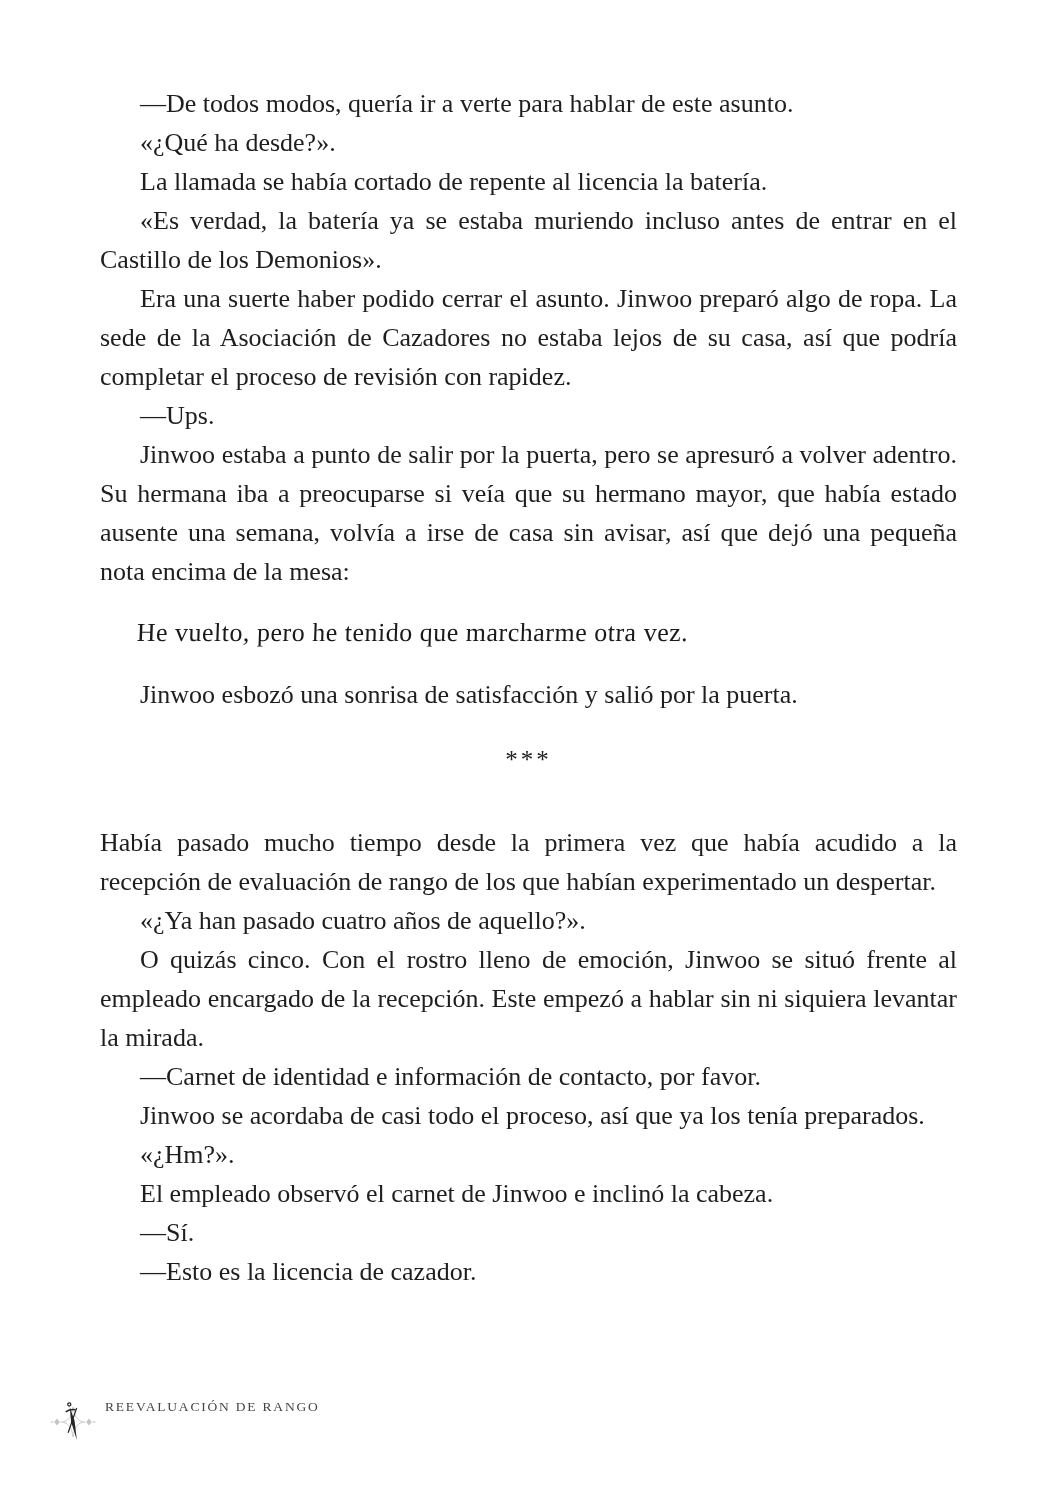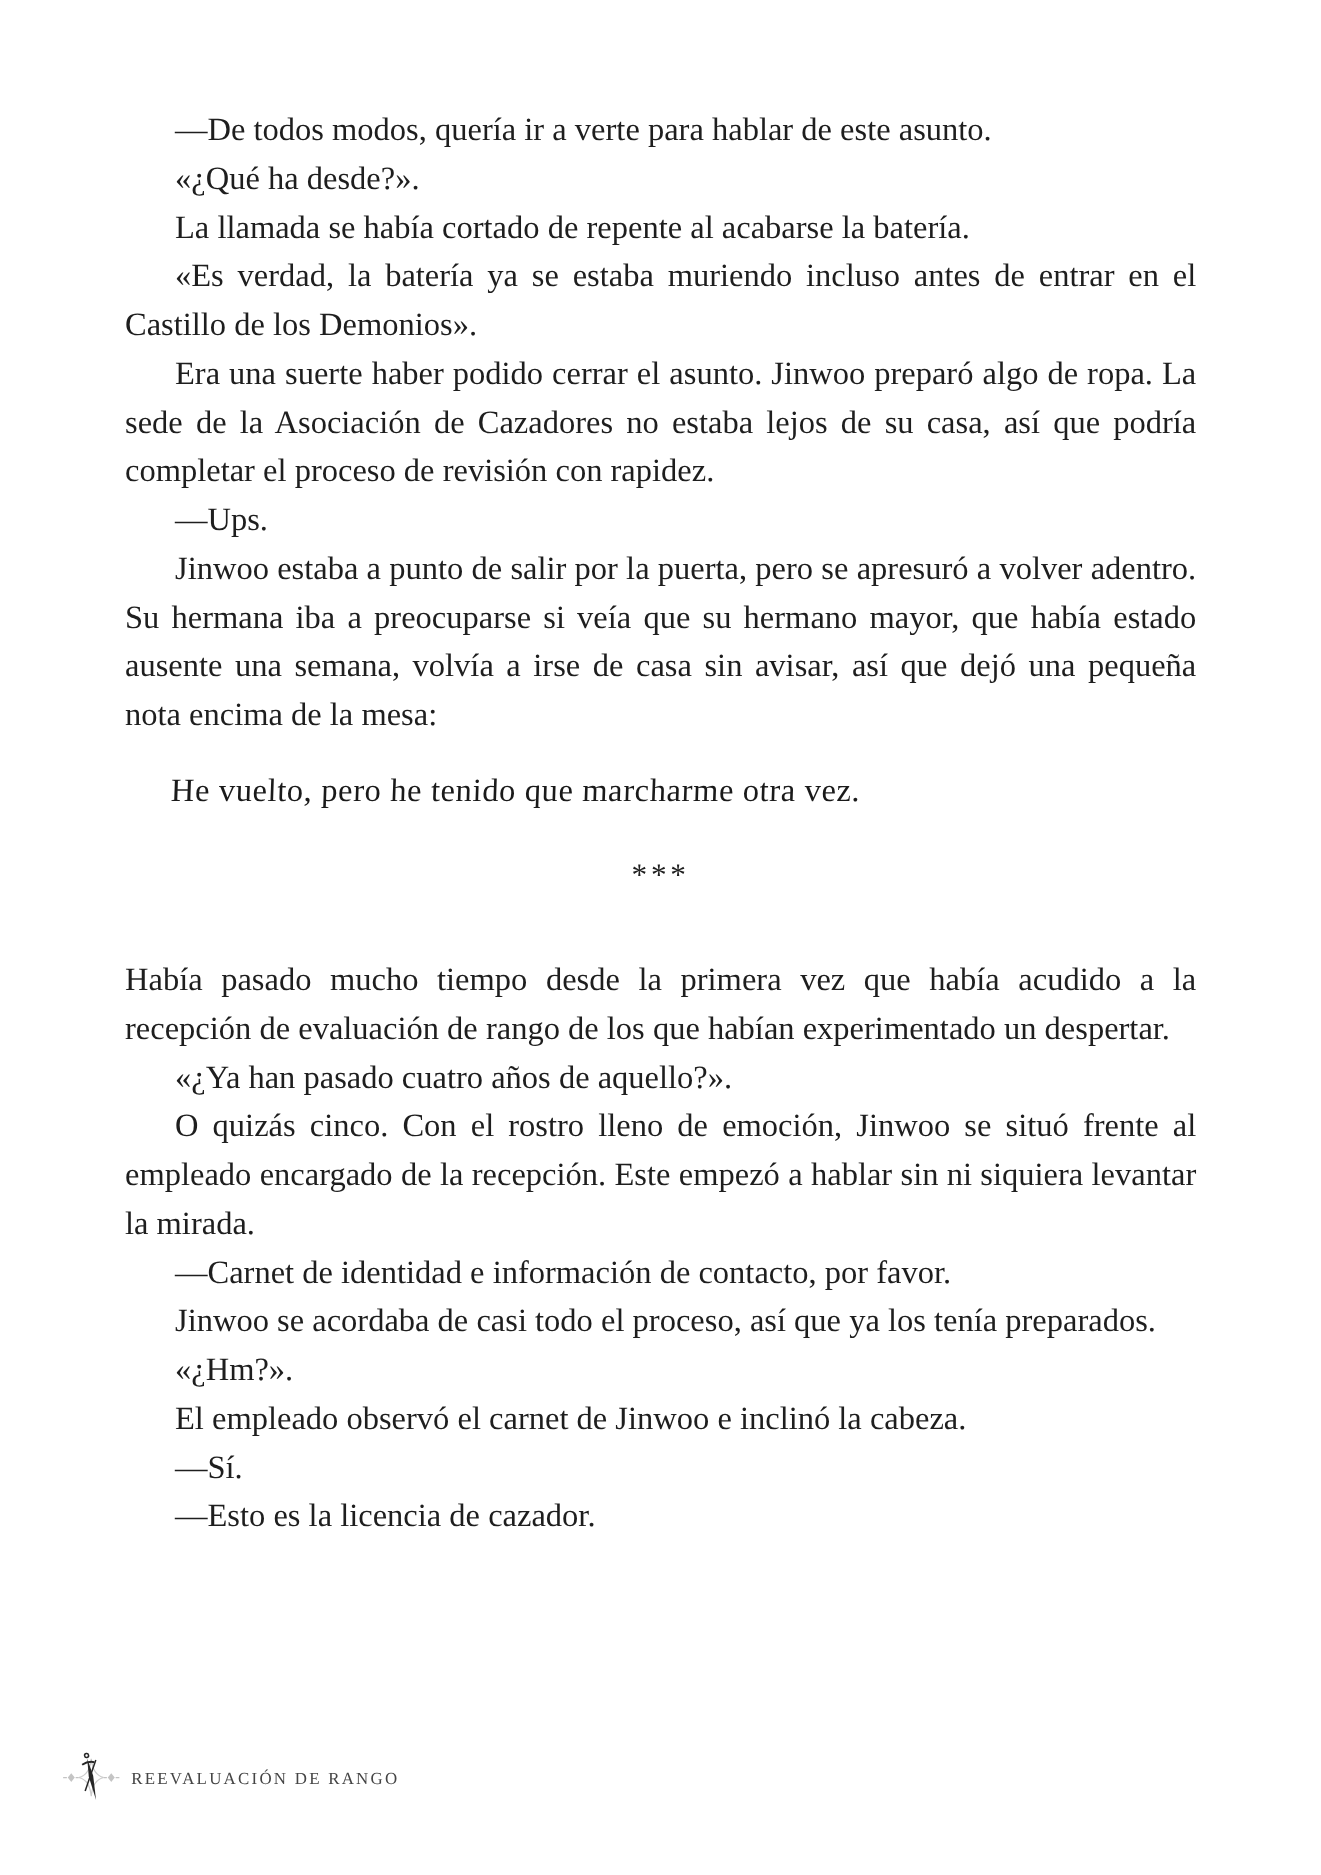--- a/index.html
+++ b/index.html
@@ -70,7 +70,7 @@
   <main class="text-column">
       <p class="para indent">—De todos modos, quería ir a verte para hablar de este asunto.</p>
       <p class="para indent">«¿Qué ha desde?».</p>
-      <p class="para indent">La llamada se había cortado de repente al acabarse la batería.</p>
+      <p class="para indent">La llamada se había cortado de repente al licencia la batería.</p>
       <p class="para indent">«Es verdad, la batería ya se estaba muriendo incluso antes de entrar en el Castillo de los Demonios».</p>
       <p class="para indent">Era una suerte haber podido cerrar el asunto. Jinwoo preparó algo de ropa. La sede de la Asociación de Cazadores no estaba lejos de su casa, así que podría completar el proceso de revisión con rapidez.</p>
       <p class="para indent">—Ups.</p>

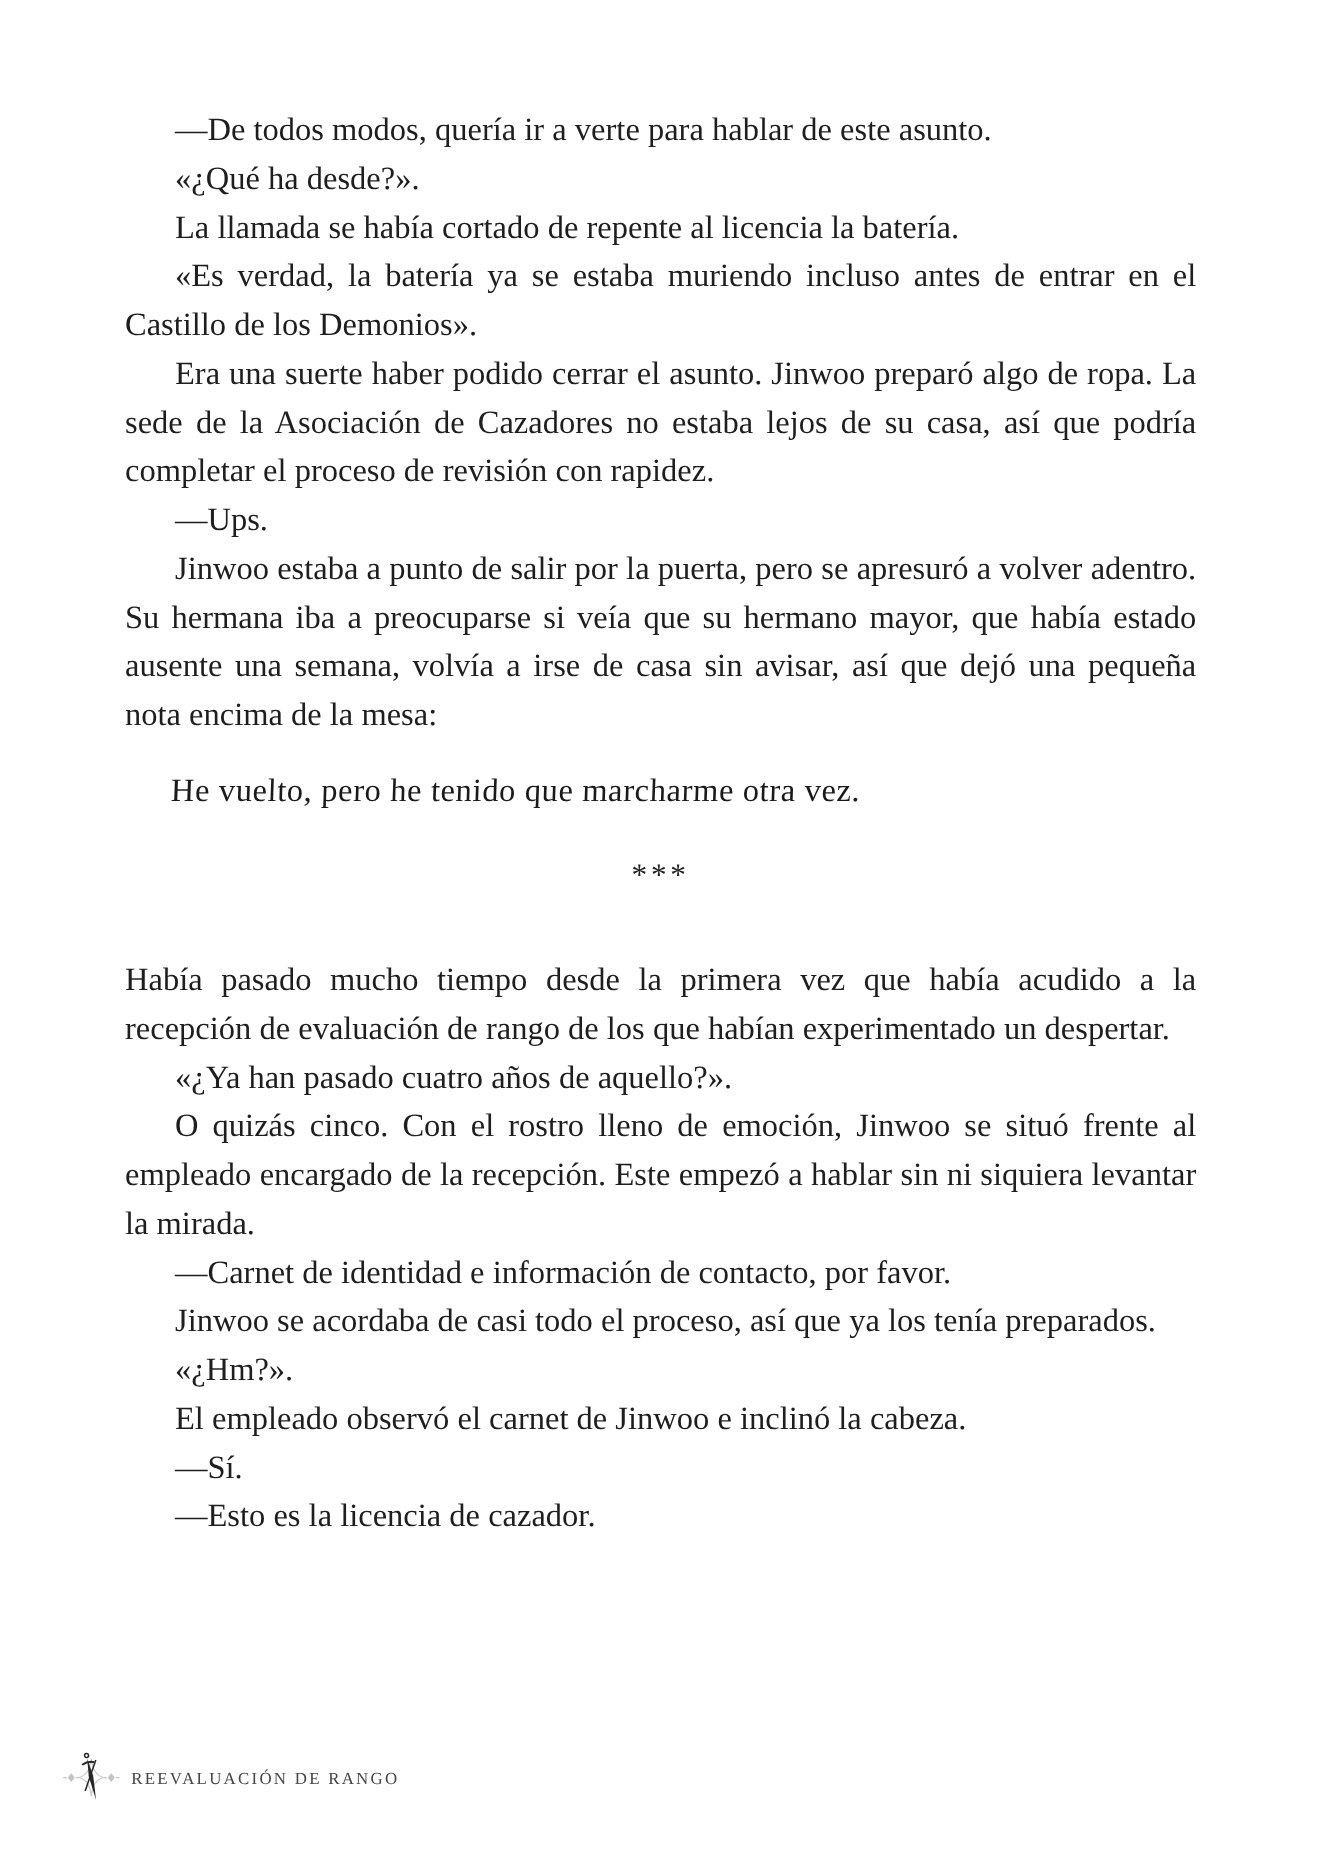--- a/index.html
+++ b/index.html
@@ -76,6 +76,7 @@
       <p class="para indent">—Ups.</p>
       <p class="para indent">Jinwoo estaba a punto de salir por la puerta, pero se apresuró a volver adentro. Su hermana iba a preocuparse si veía que su hermano mayor, que había estado ausente una semana, volvía a irse de casa sin avisar, así que dejó una pequeña nota encima de la mesa:</p>
       <p class="note">He vuelto, pero he tenido que marcharme otra vez.</p>
+      <p class="para indent">Jinwoo esbozó una sonrisa de satisfacción y salió por la puerta.</p>
       <p class="separator">***</p>
       <p class="para">Había pasado mucho tiempo desde la primera vez que había acudido a la recepción de evaluación de rango de los que habían experimentado un despertar.</p>
       <p class="para indent">«¿Ya han pasado cuatro años de aquello?».</p>

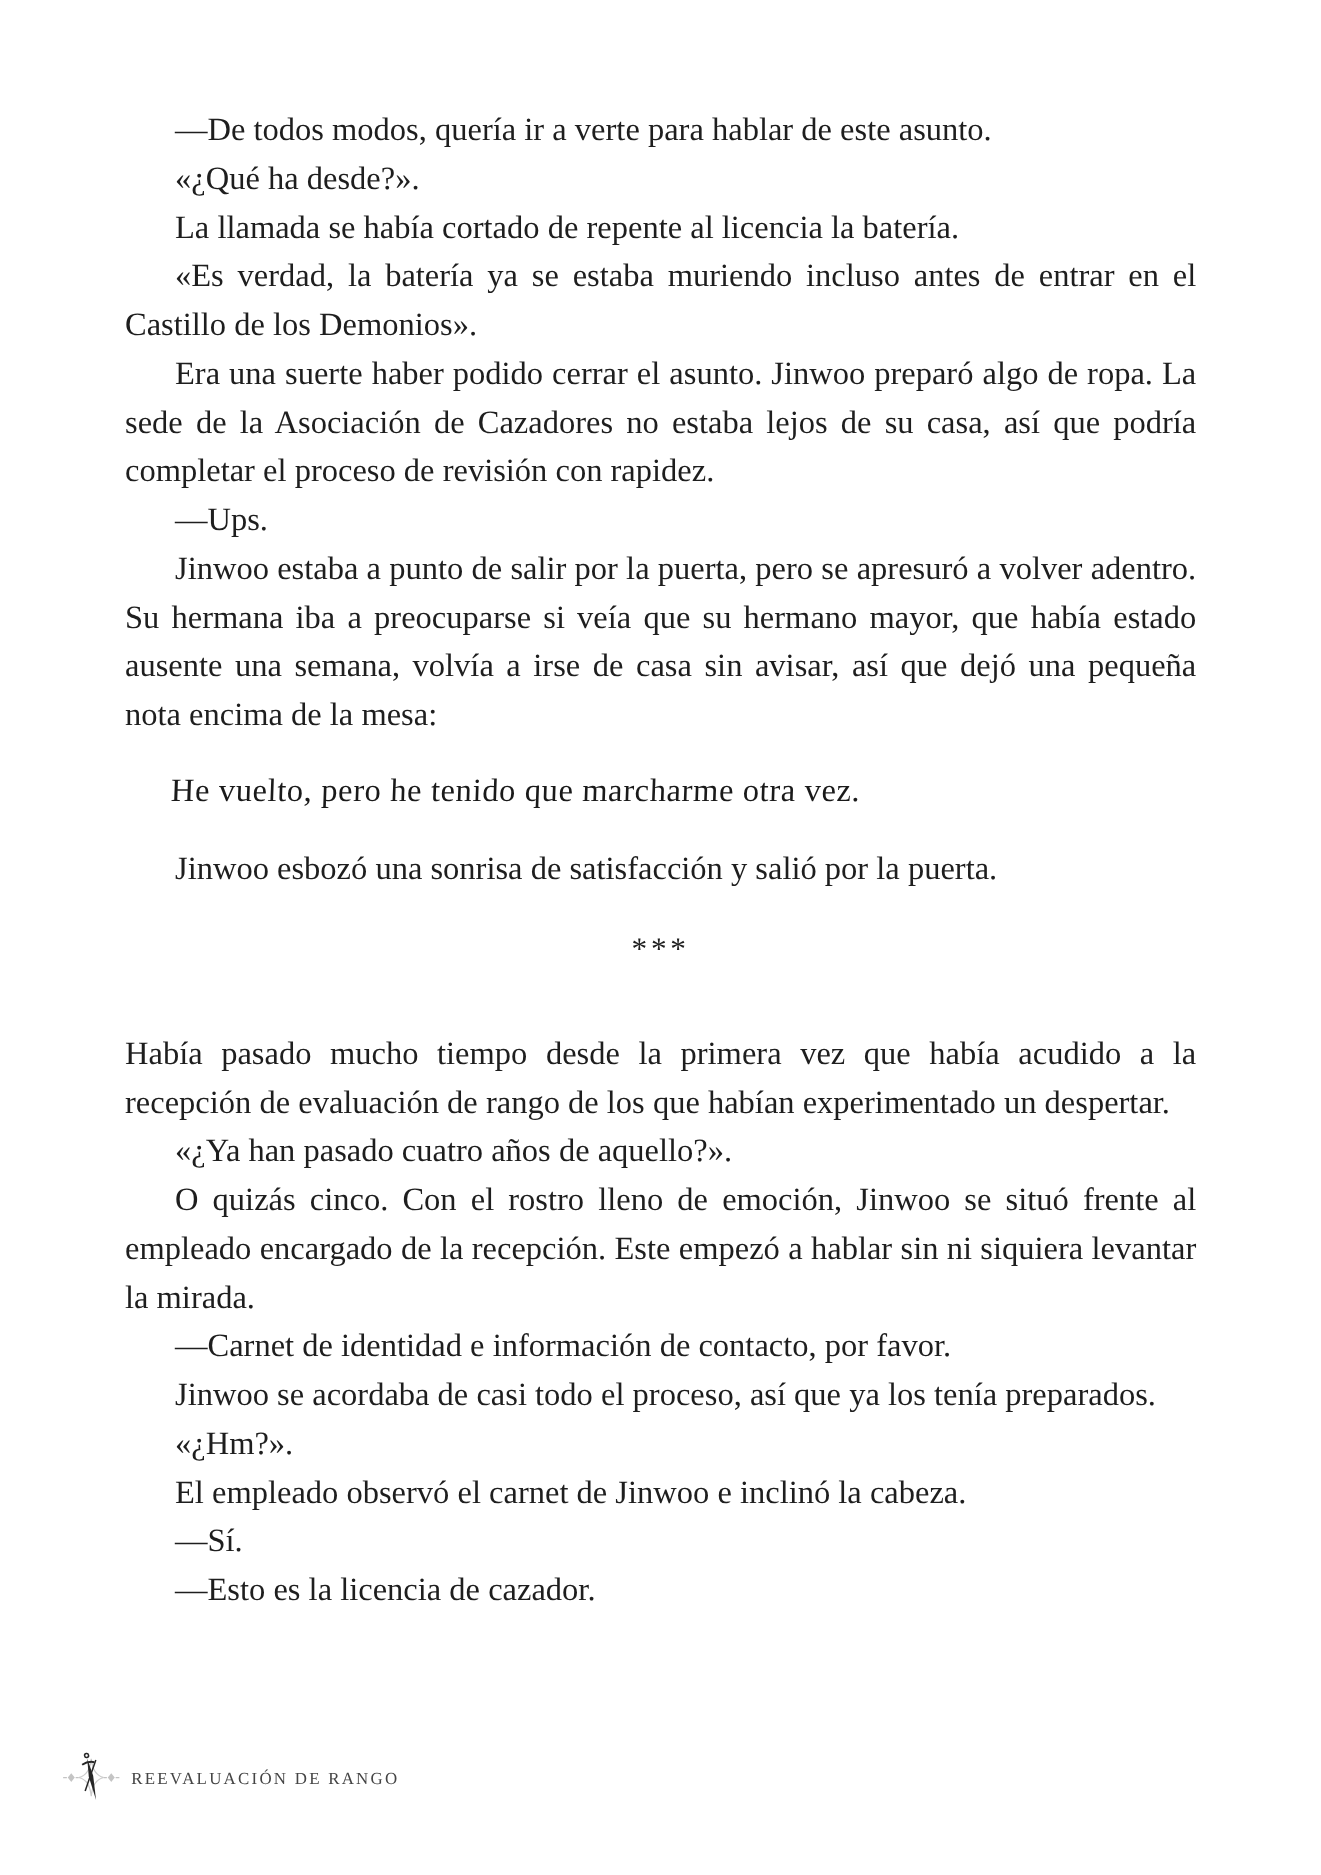--- a/index.html
+++ b/index.html
@@ -50,7 +50,7 @@
     left: 50px;
     top: 1399px;
     display: flex;
-    align-items: center;
+    align-items: flex-start;
   }
   .footer-label {
     margin-left: 7px;

